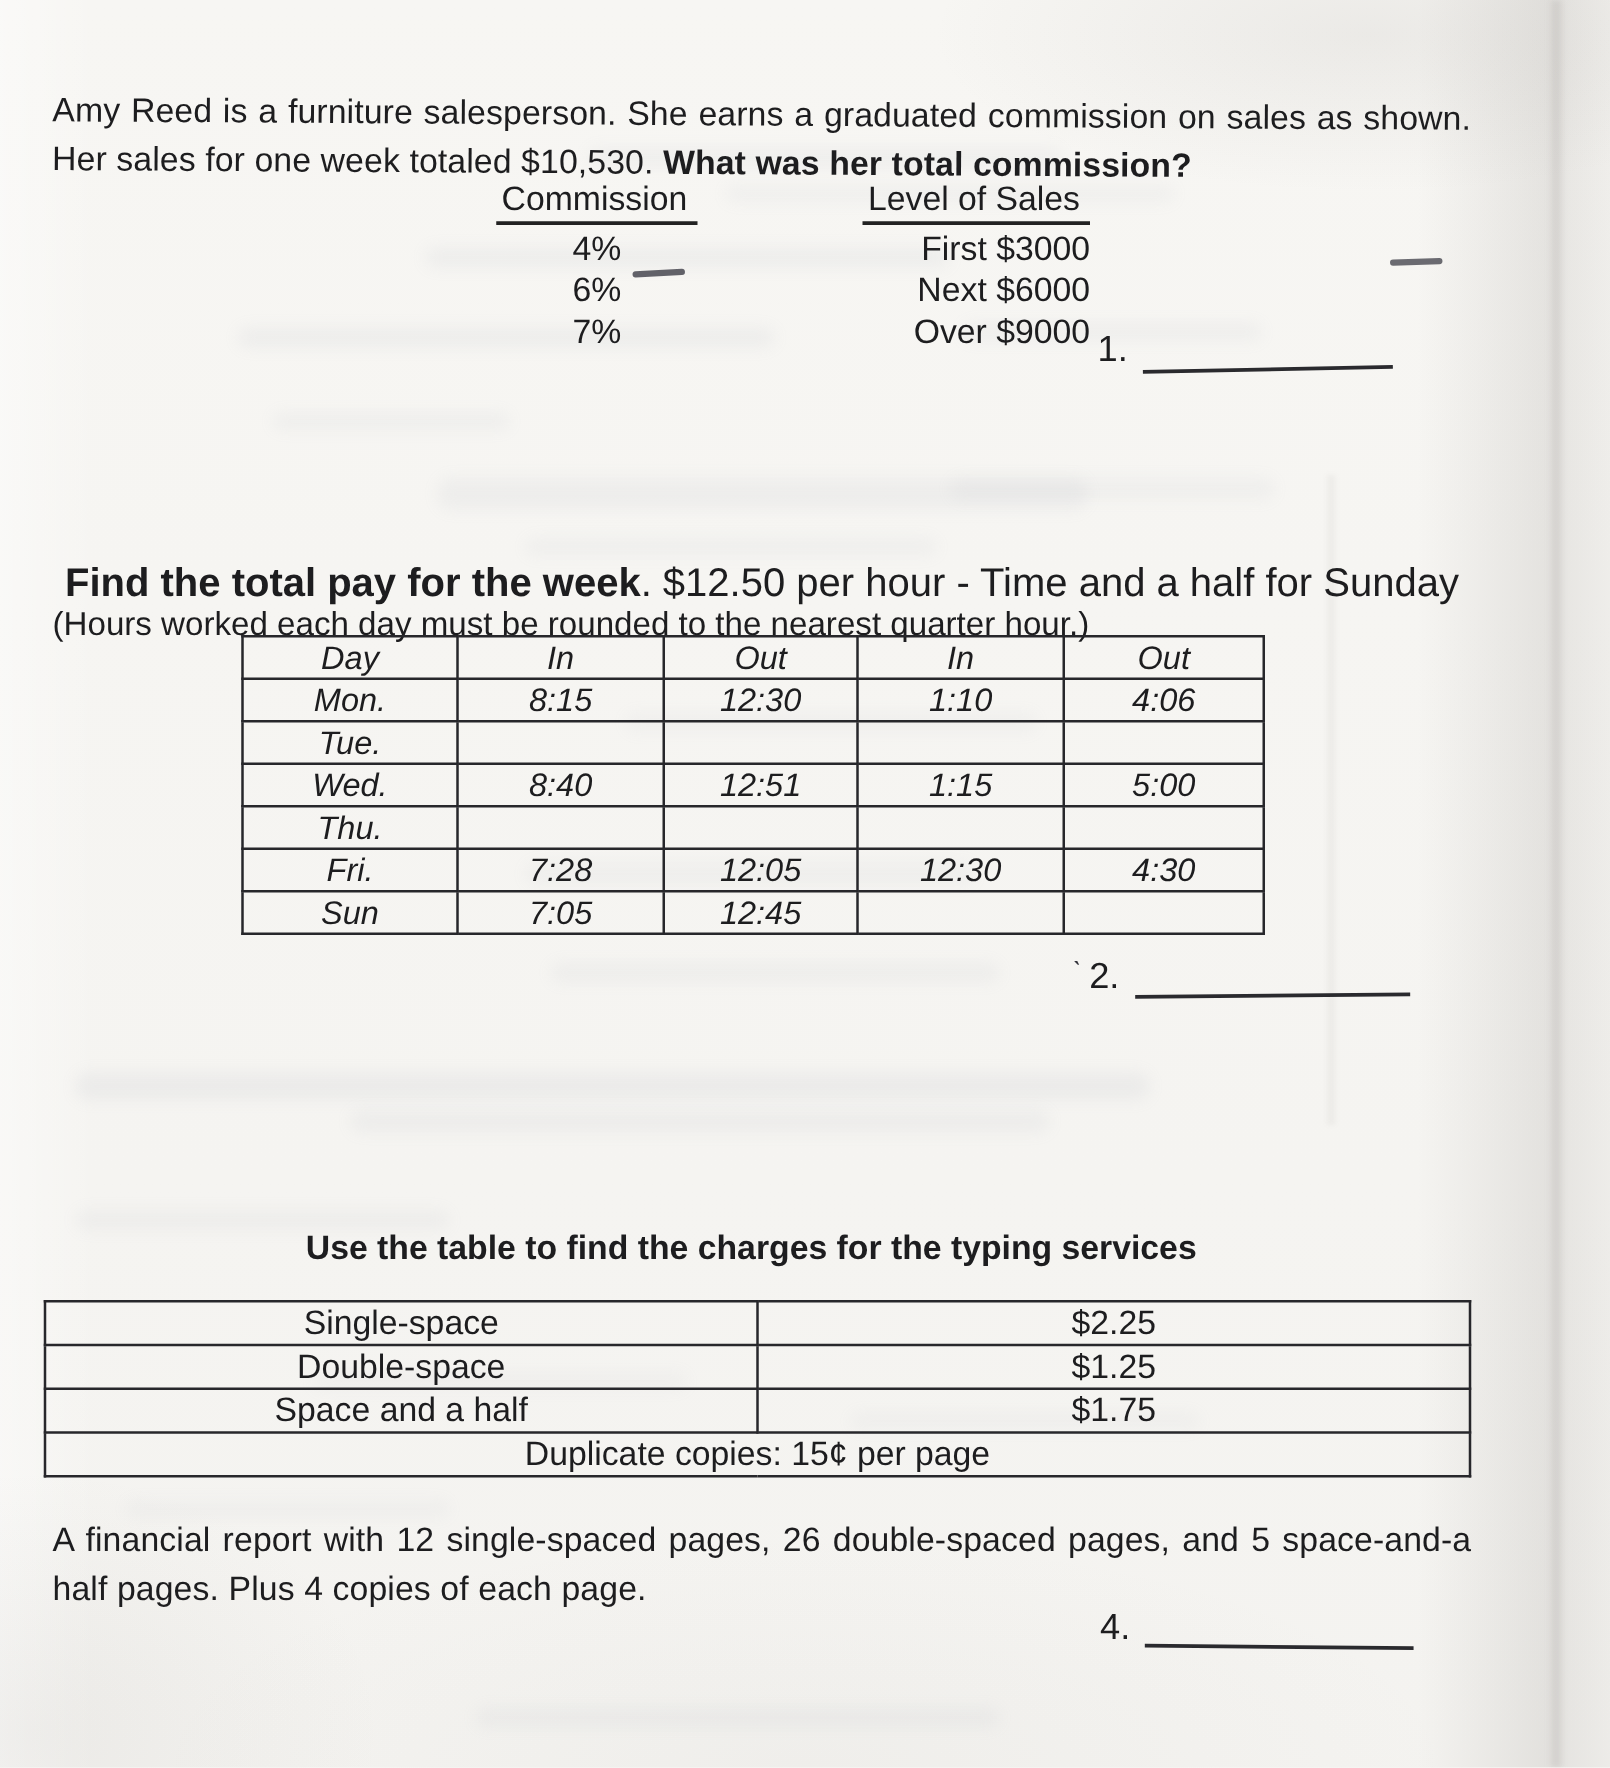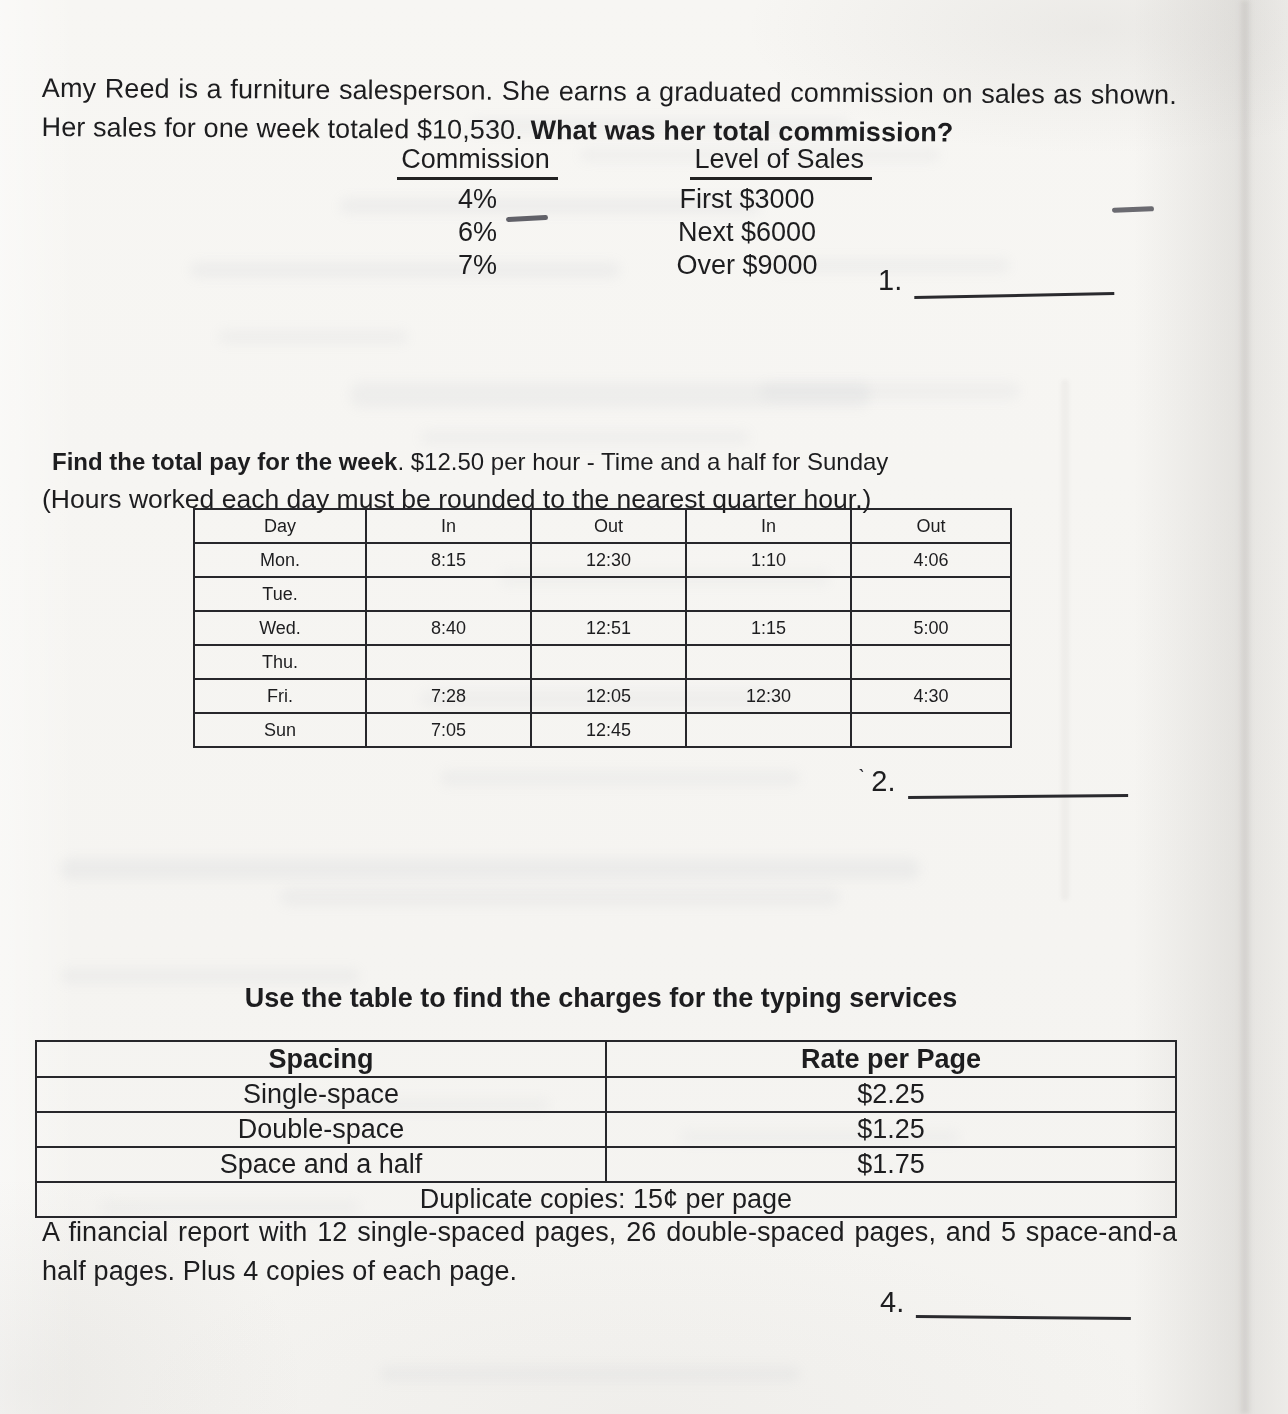--- a/index.html
+++ b/index.html
@@ -33,7 +33,7 @@
   .c-row{display:flex;line-height:33px;}
   .c-col1{width:185px;text-align:center;}
   .c-spacer{width:52px;}
-  .c-col2{width:250px;text-align:center;}
+  .c-col2{width:250px;text-align:right;}
   .c-head .c-col1 .u, .c-head .c-col2 .u{
     display:inline-block;font-weight:normal;border-bottom:3px solid #222;padding:0 8px 1px 4px;
   }

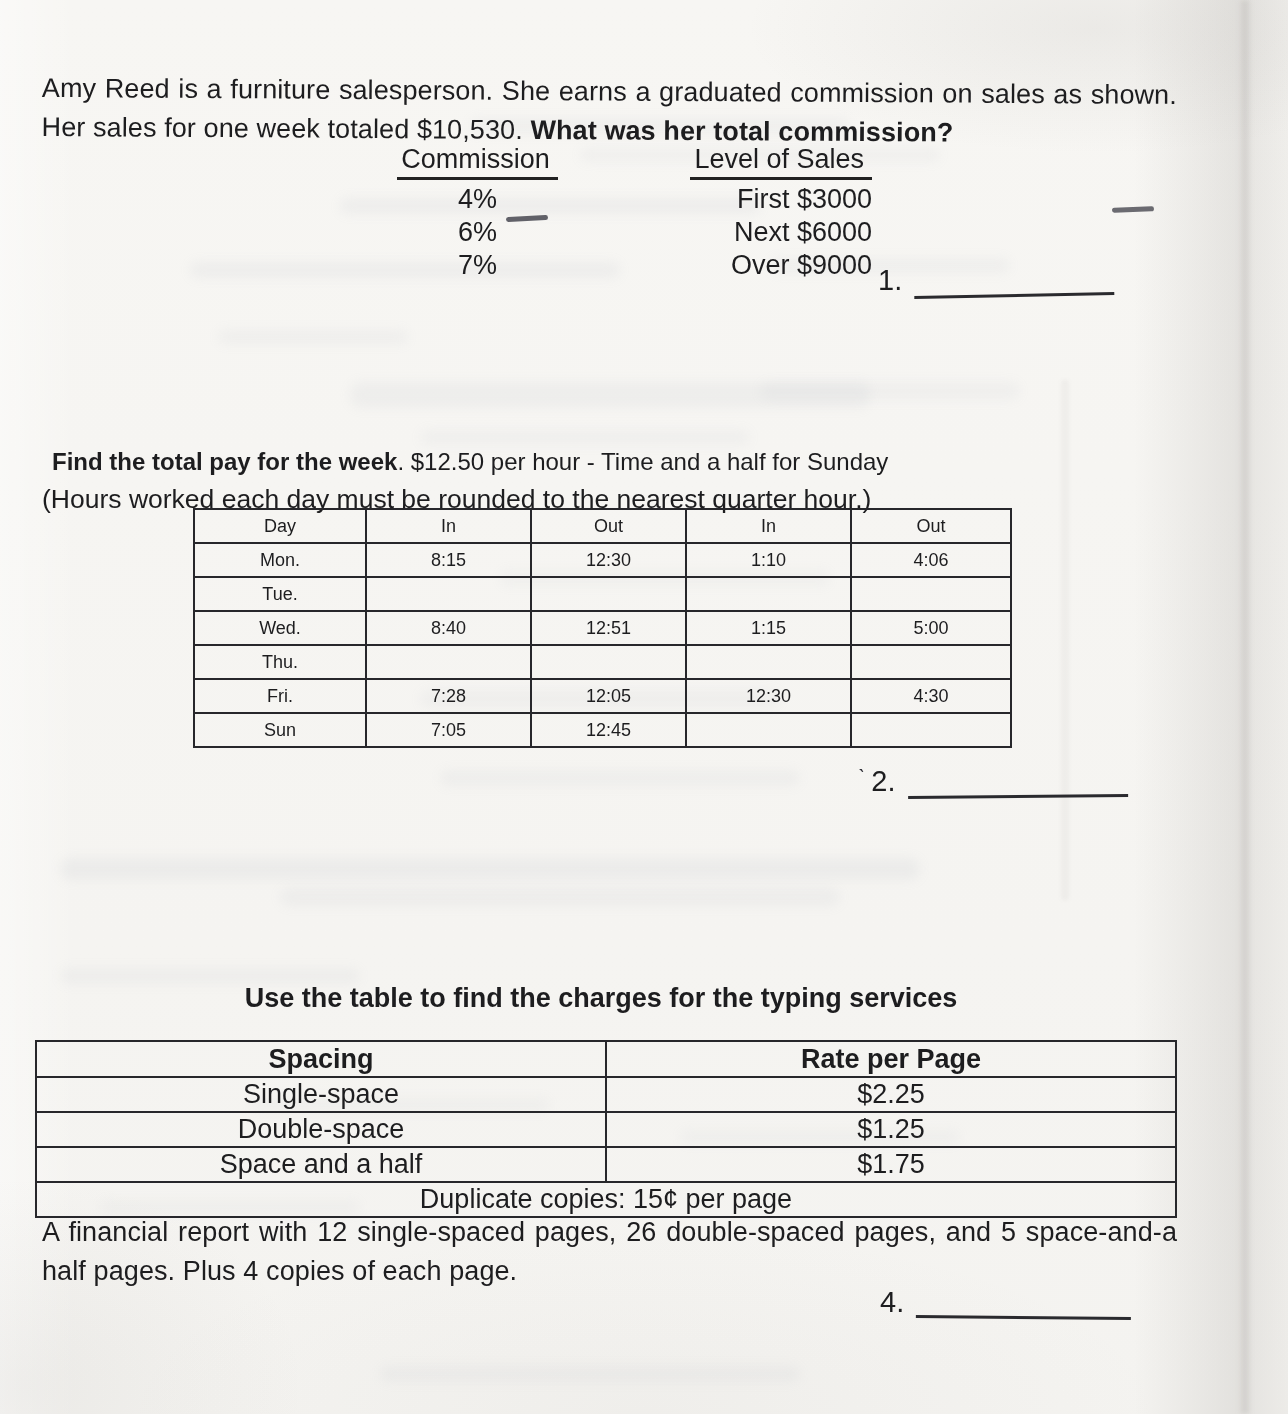--- a/index.html
+++ b/index.html
@@ -52,7 +52,7 @@
   .tick{font-size:22px;line-height:40px;margin-right:-6px;color:#33333b;}
 
   
-  .h2-line{position:absolute;left:52px;top:448px;font-size:24px;white-space:nowrap;}
+  .h2-line{position:absolute;left:52px;top:448px;font-size:32px;white-space:nowrap;}
   .h2-note{position:absolute;left:42px;top:484px;font-size:26.5px;white-space:nowrap;}
 
   

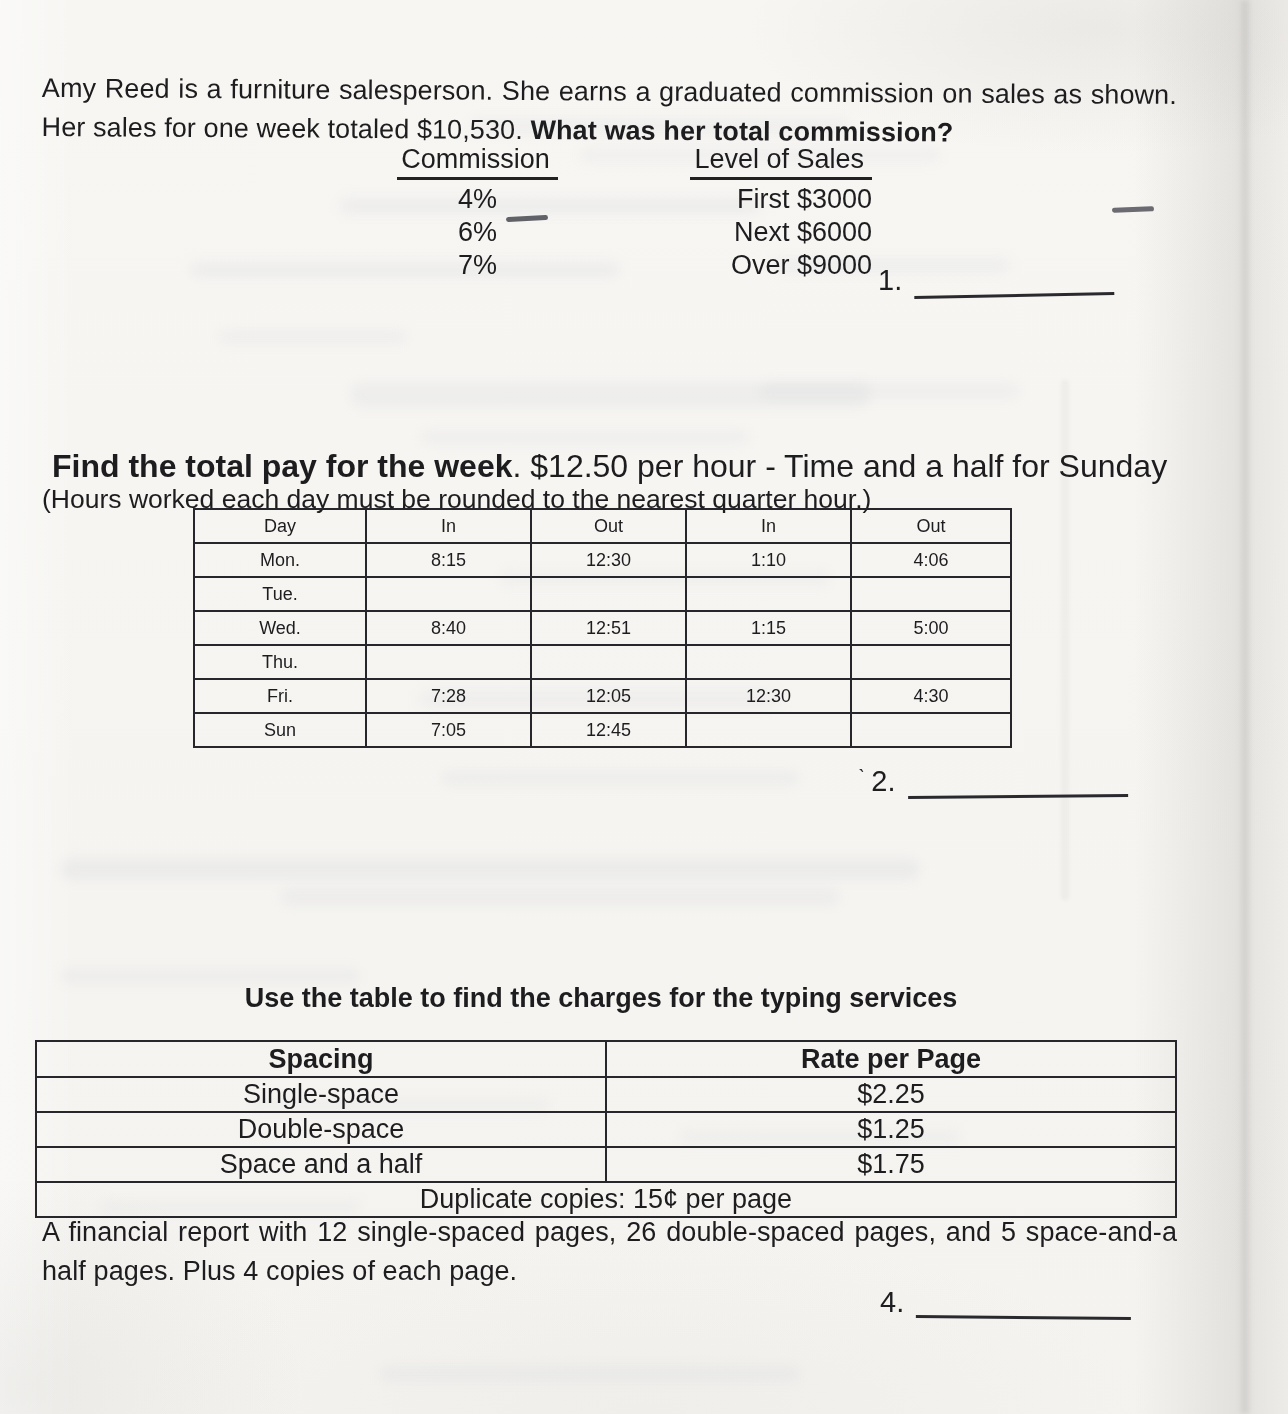--- a/index.html
+++ b/index.html
@@ -59,8 +59,8 @@
   table{border-collapse:collapse;}
   .time-table{position:absolute;left:193px;top:508px;table-layout:fixed;}
   .time-table th,.time-table td{
-    border:2px solid #27272b;height:32px;font-size:18px;font-weight:normal;
-    text-align:center;vertical-align:middle;padding:0;
+    border:2px solid #27272b;height:32px;font-size:26px;font-weight:normal;
+    text-align:center;vertical-align:middle;padding:0;font-style:italic;
   }
   .tt-c0{width:172px;} .tt-c1{width:165px;} .tt-c2{width:155px;} .tt-c3{width:165px;} .tt-c4{width:160px;}
 

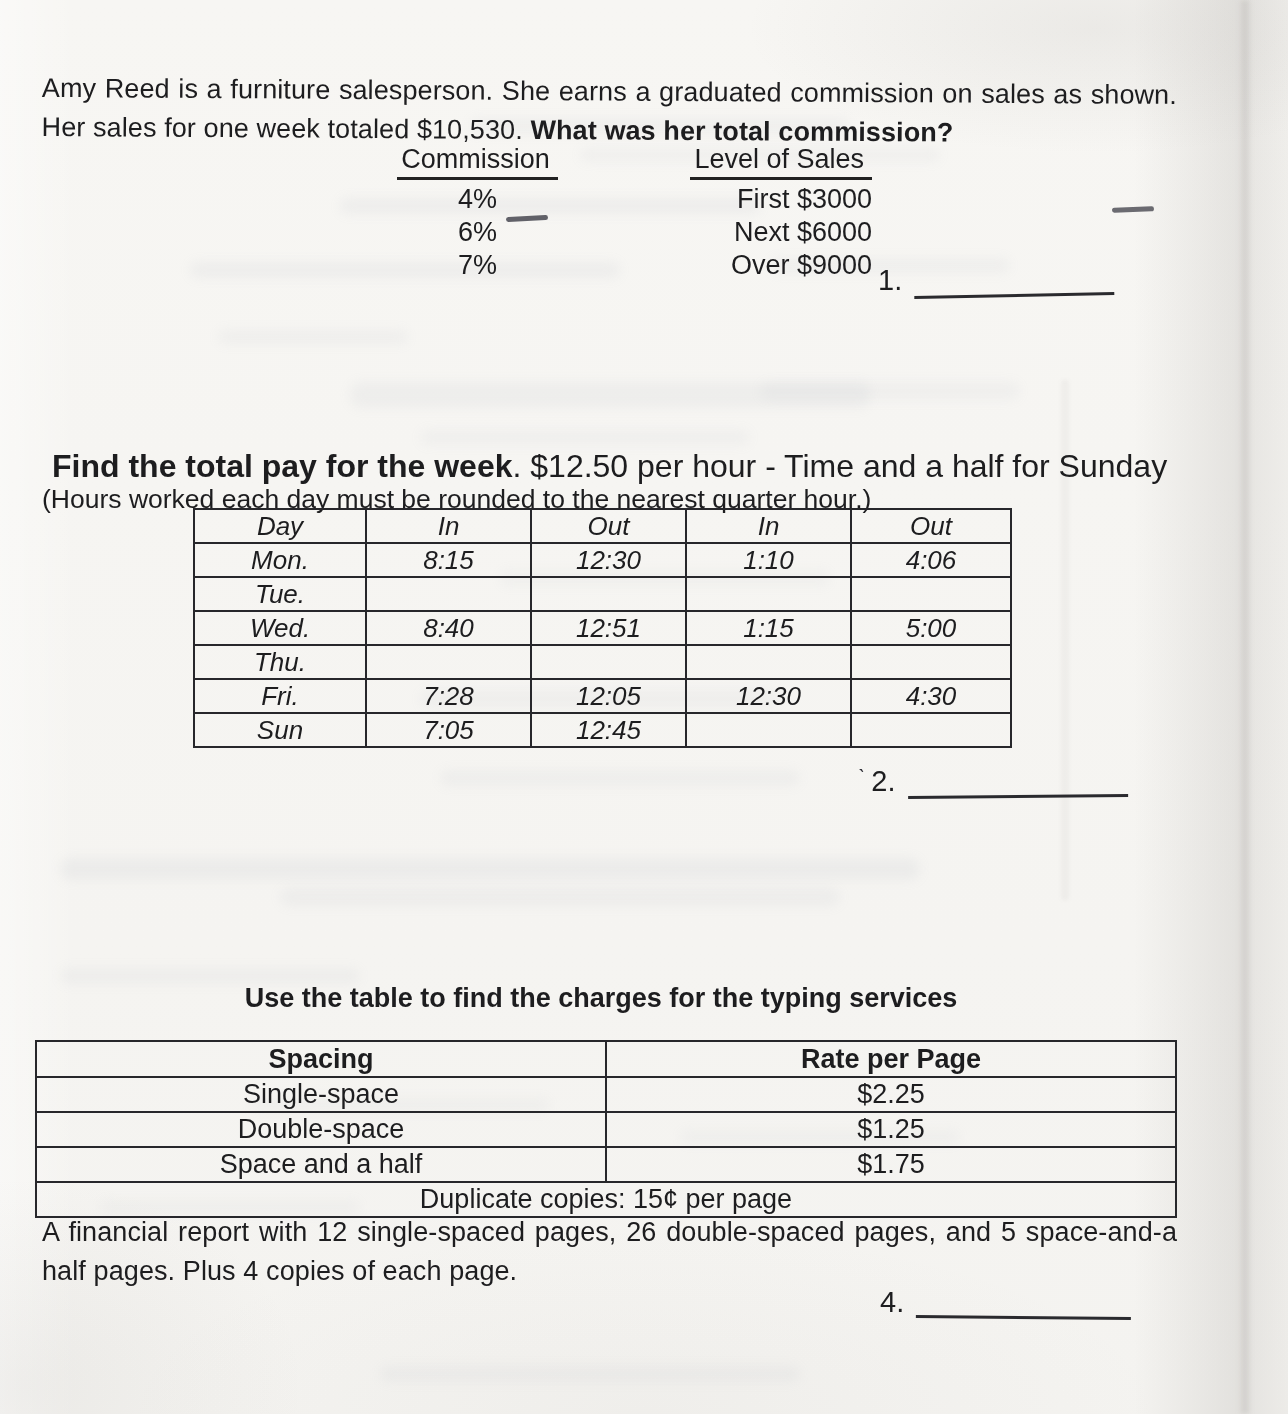--- a/index.html
+++ b/index.html
@@ -213,10 +213,6 @@
         <col class="rt-c1">
       </colgroup>
     <tbody>
-        <tr>
-      <th>Spacing</th>
-      <th>Rate per Page</th>
-    </tr>
     <tr>
       <td>Single-space</td>
       <td>$2.25</td>

